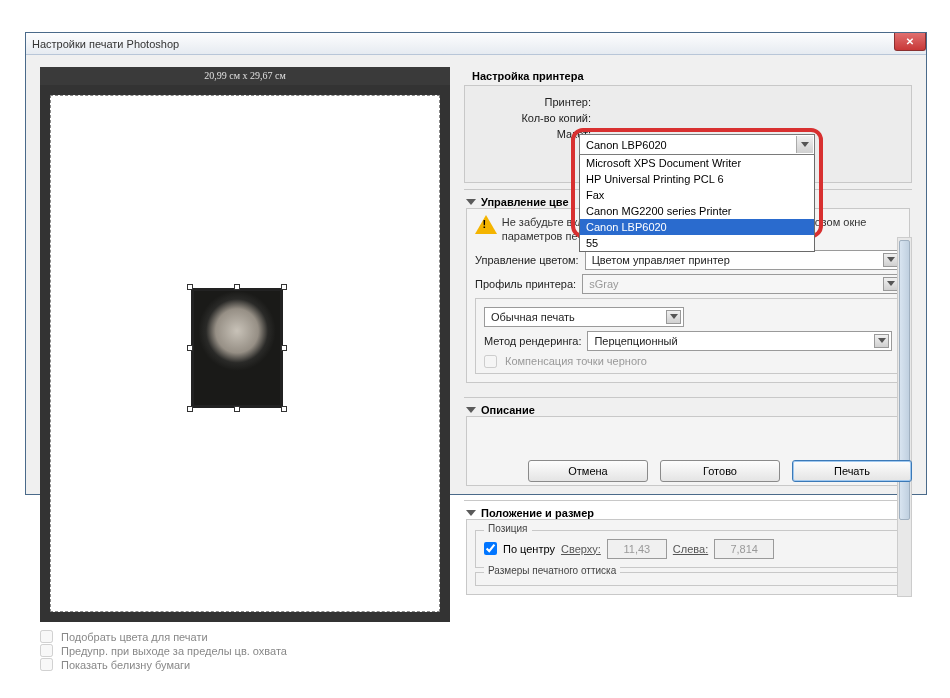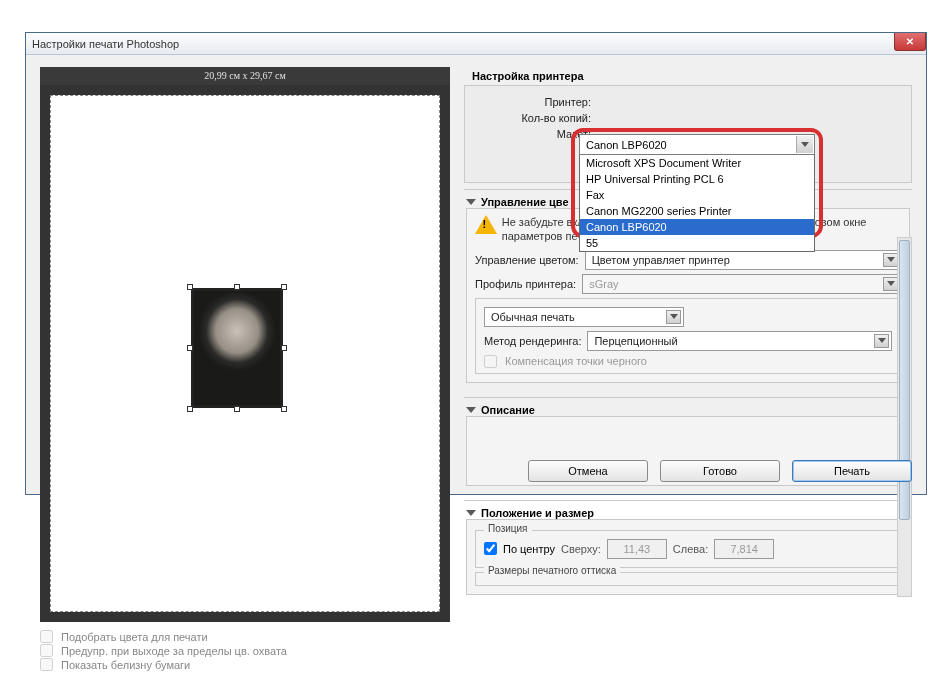--- a/index.html
+++ b/index.html
@@ -30,7 +30,7 @@
 .fieldset.raised { background:#ececec;}
 .lbl-row { display:flex; align-items:center; gap:6px; margin: 4px 0; }
 .lbl-row label { text-align:right; min-width: 118px; color:#222;}
-.lbl-row label.inline { min-width:auto; color:#555;}
+.lbl-row label.inline { min-width:auto; color:#555;text-decoration:underline;}
 .combo { flex:1; height: 20px; background:#fff; border:1px solid #9a9a9a; padding:0 20px 0 6px; display:flex; align-items:center; position:relative; color:#222; }
 .combo .arrow { position:absolute; right:2px; top:2px; width:15px; height:14px; background:linear-gradient(#f0f0f0,#d0d0d0); border:1px solid #999; display:flex; align-items:center; justify-content:center;}
 .combo.disabled { color:#999; background:#f6f6f6;}

